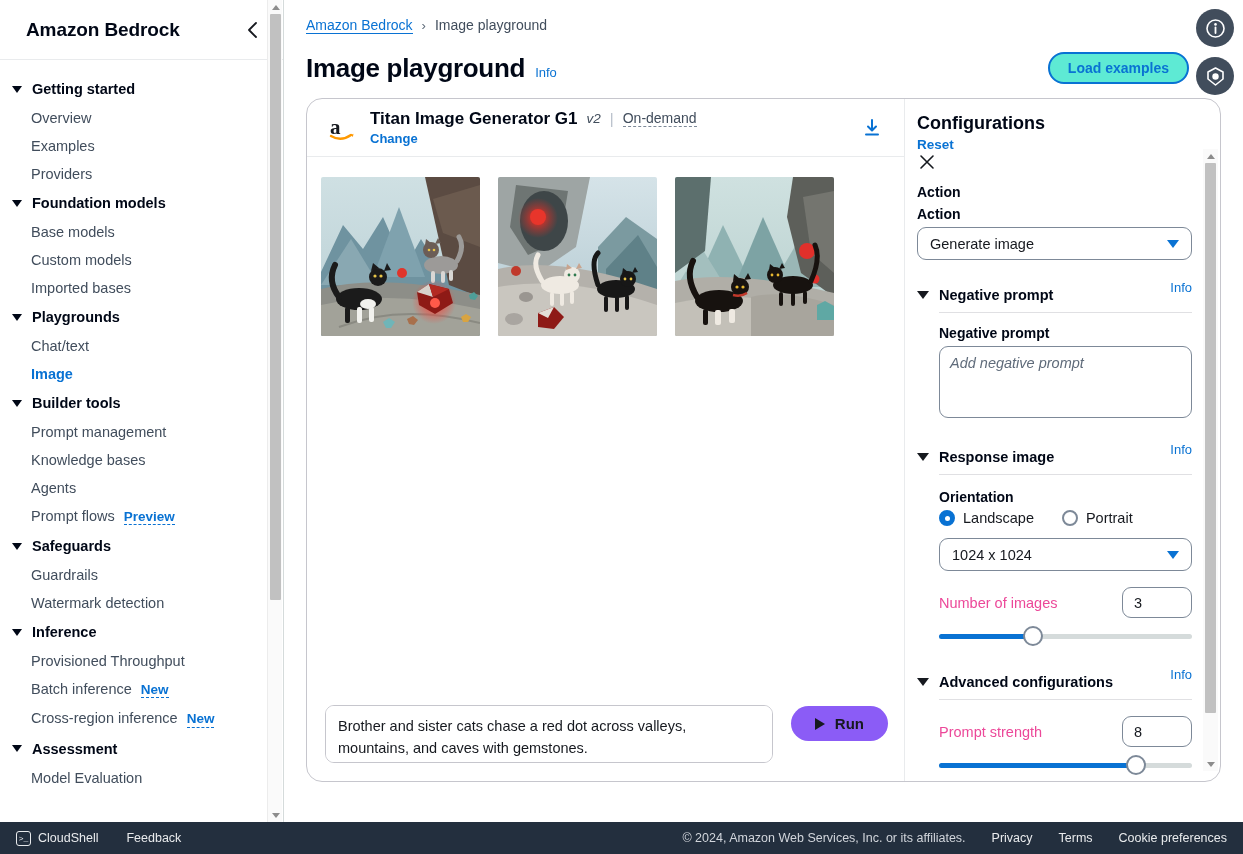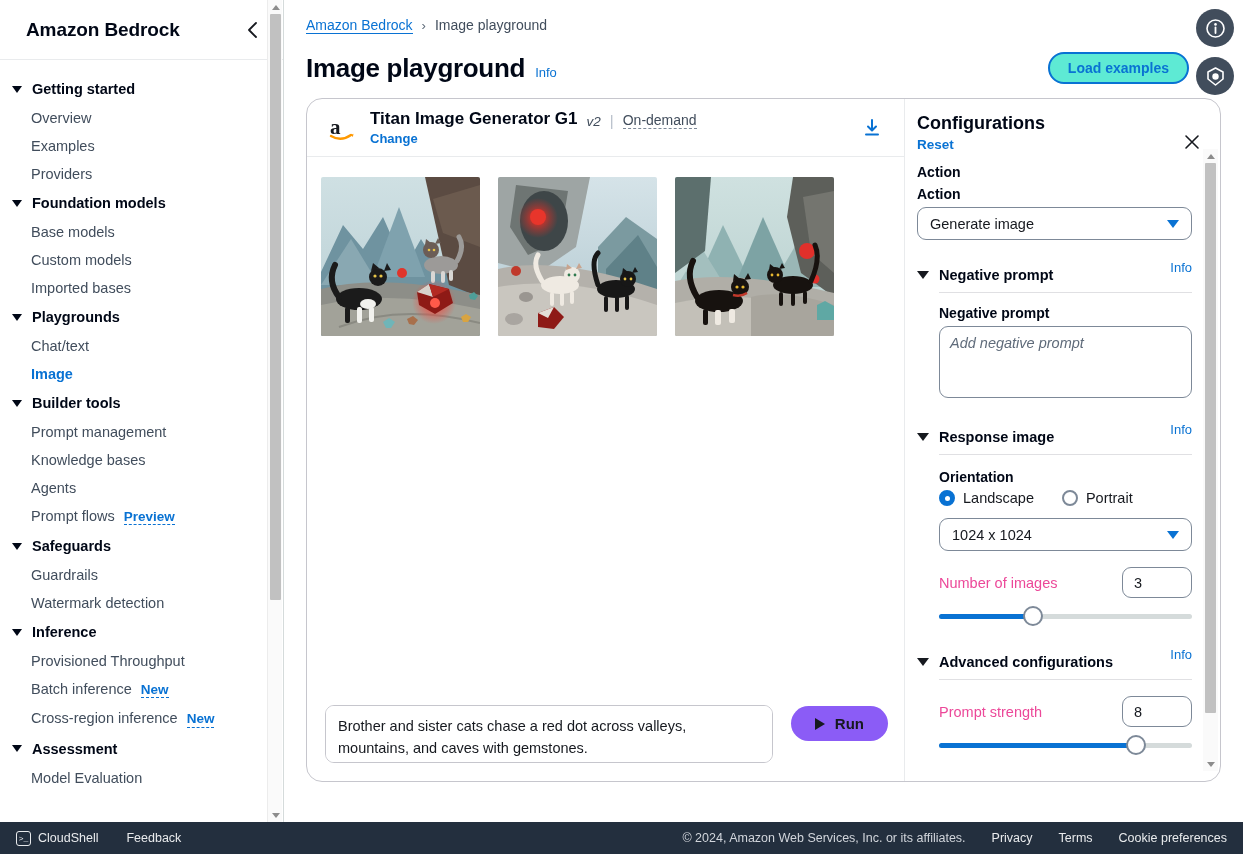--- a/index.html
+++ b/index.html
@@ -112,7 +112,7 @@
   }
   .amz-logo { width: 27px; height: 30px; flex: 0 0 auto; position: relative; margin-top: 2px;}
   .model-texts { flex: 1; min-width: 0; }
-  .model-line { display: flex; align-items: flex-end; gap: 9px; }
+  .model-line { display: flex; align-items: center; gap: 9px; }
   .model-name { font-size: 17px; font-weight: bold; color: #000716; }
   .model-ver { font-size: 13.5px; color: #414d5c; font-style: italic; }
   .vbar { color: #b6bec9; font-weight: 300; font-size: 15px; }

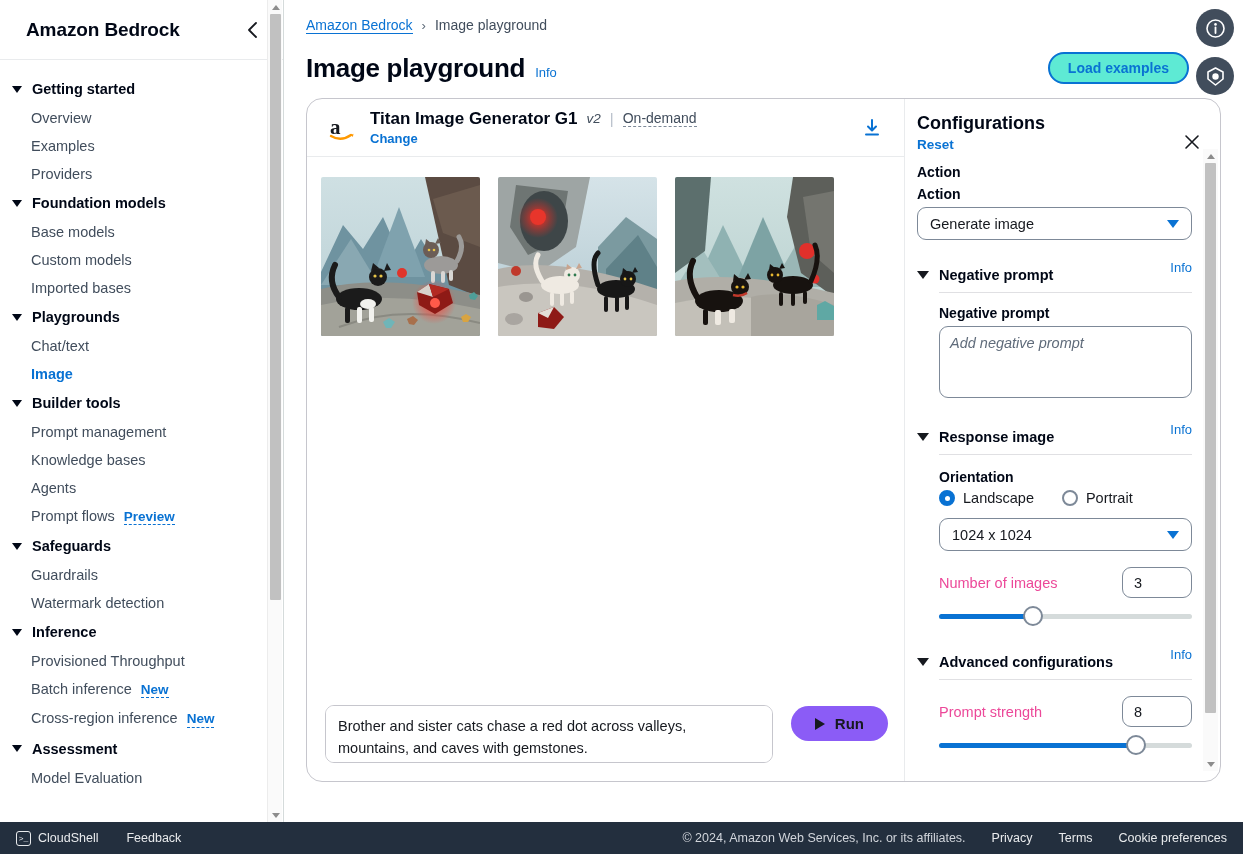--- a/index.html
+++ b/index.html
@@ -138,7 +138,7 @@
 
   
   .pg-right { width: 315px; flex: 0 0 315px; position: relative; display: flex; flex-direction: column; }
-  .cfg-head { padding: 14px 18px 4px 12px; display: flex; justify-content: space-between; align-items: flex-end;}
+  .cfg-head { padding: 14px 18px 4px 12px; display: flex; justify-content: space-between; align-items: flex-start; flex-direction: column;}
   .cfg-title { font-size: 18px; font-weight: bold; color: #000716; }
   .cfg-reset { font-size: 13.5px; color: #0972d3; font-weight: bold; cursor: pointer; display:block; margin-top: 3px;}
   .cfg-close { cursor: pointer; width: 20px; height: 20px; display:flex;align-items:center;justify-content:center;}

